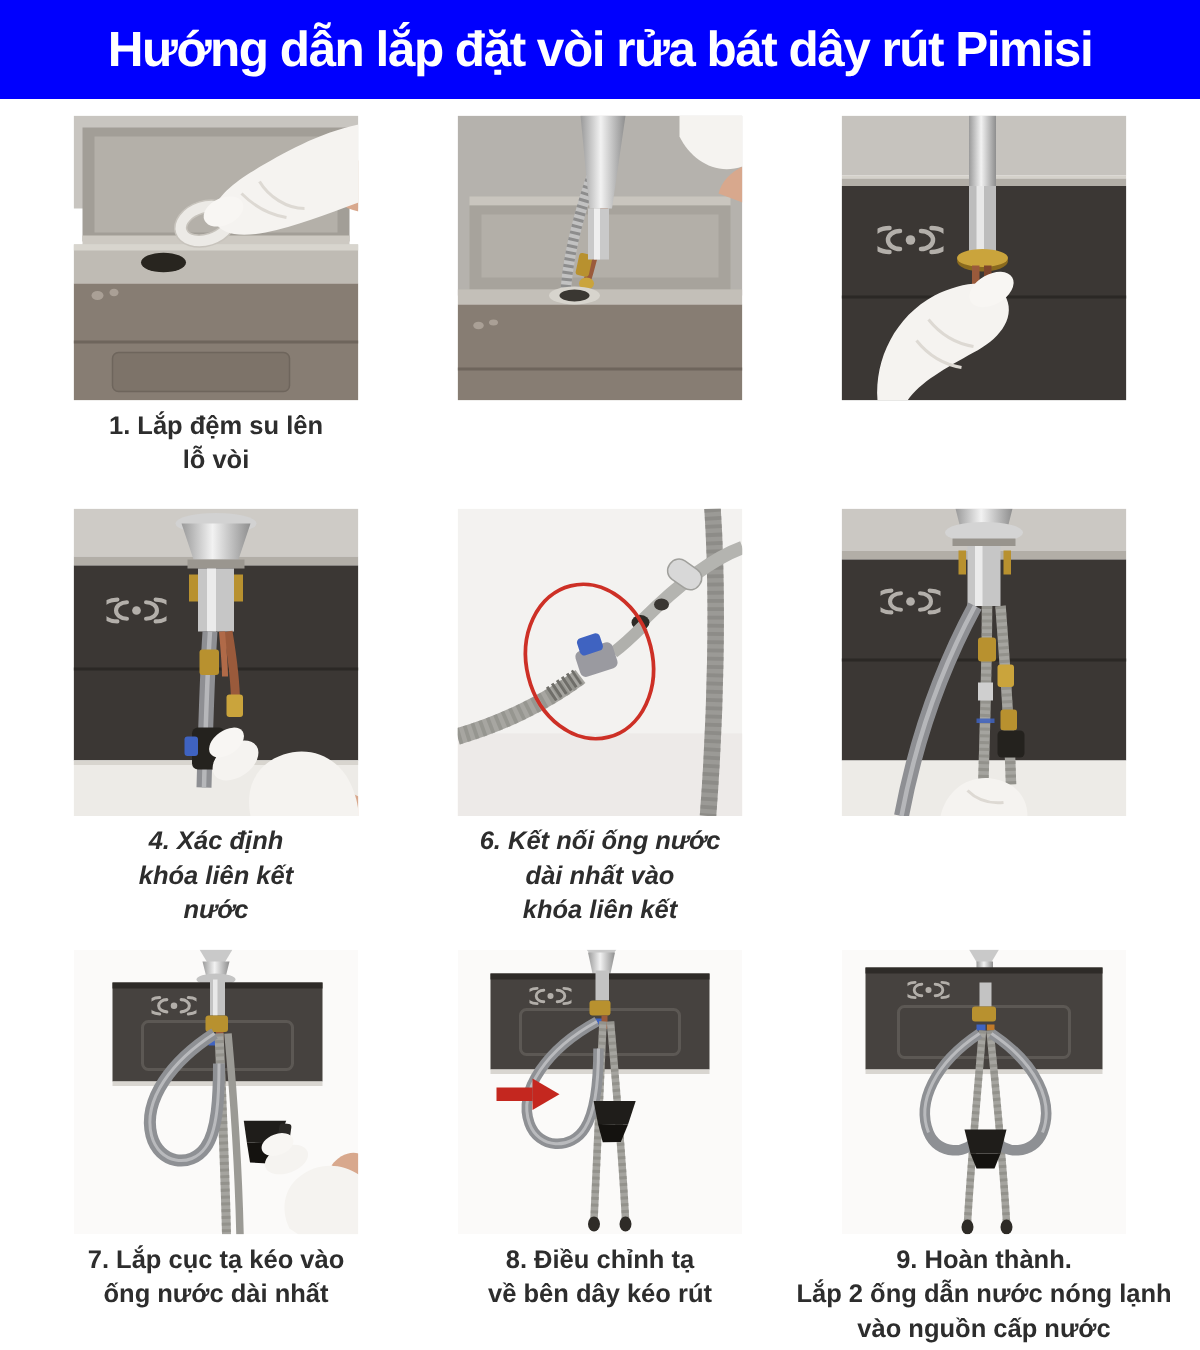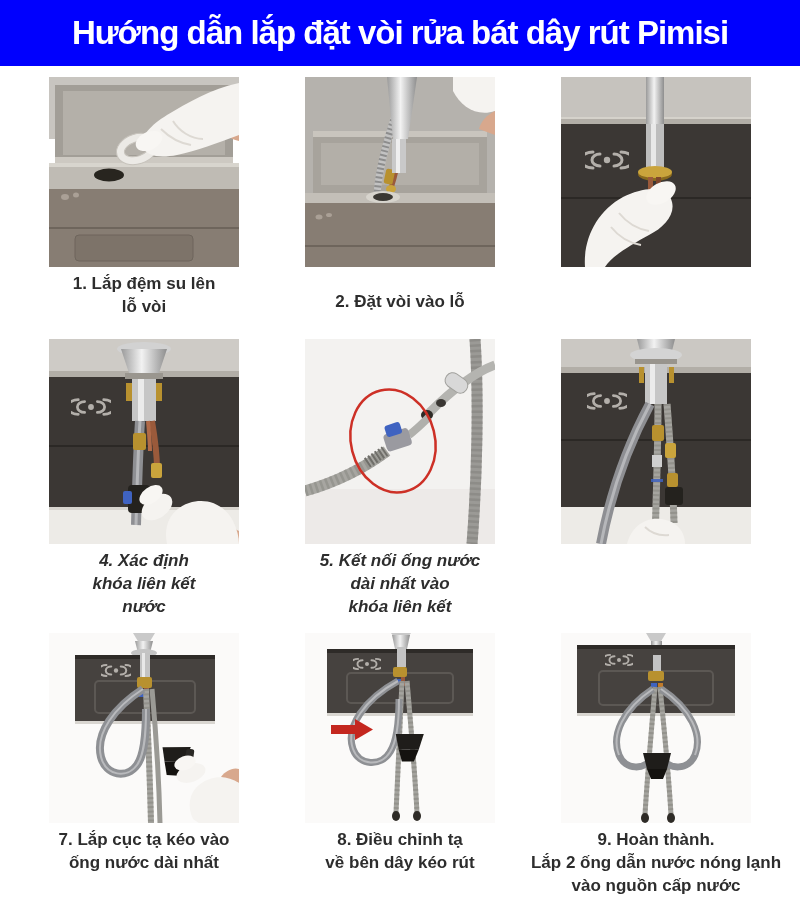--- a/index.html
+++ b/index.html
@@ -135,7 +135,6 @@
         </g>
       </svg>
     </div>
-    <div class="caption cap-r1 single">2. Đặt vòi vào lỗ</div>
   </div>
 
   <div class="cell">

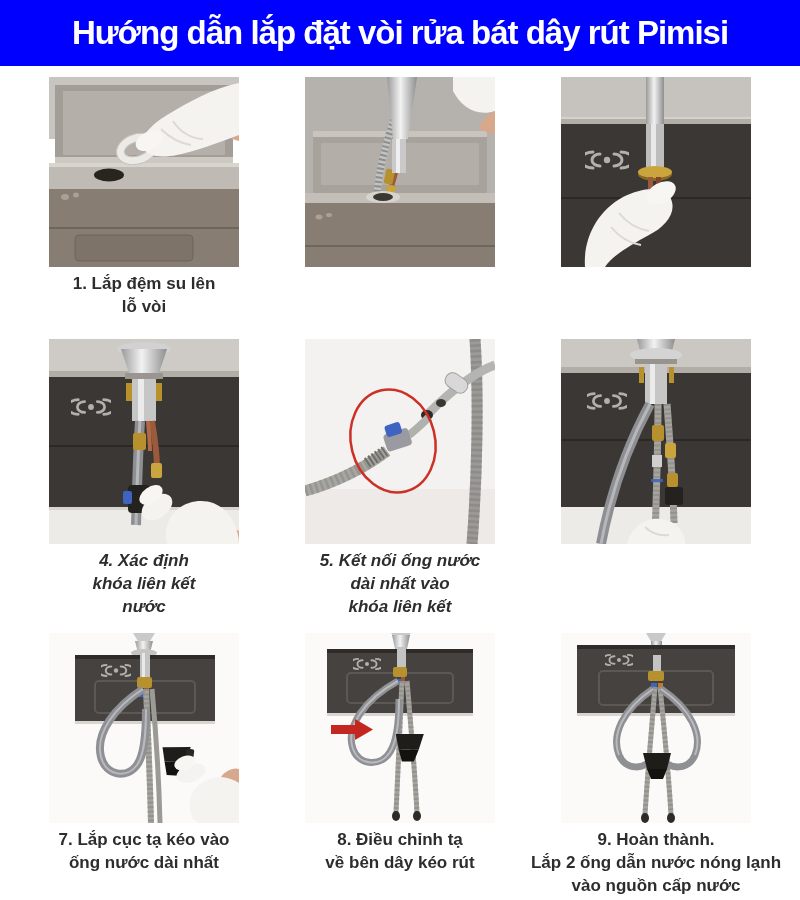--- a/index.html
+++ b/index.html
@@ -247,7 +247,7 @@
         <ellipse cx="88" cy="102" rx="42" ry="52" fill="none" stroke="#cd3026" stroke-width="2.5" transform="rotate(-14 88 102)"></ellipse>
       </svg>
     </div>
-    <div class="caption cap-r2">5. Kết nối ống nước
+    <div class="caption cap-r2">6. Kết nối ống nước
 dài nhất vào
 khóa liên kết</div>
   </div>

